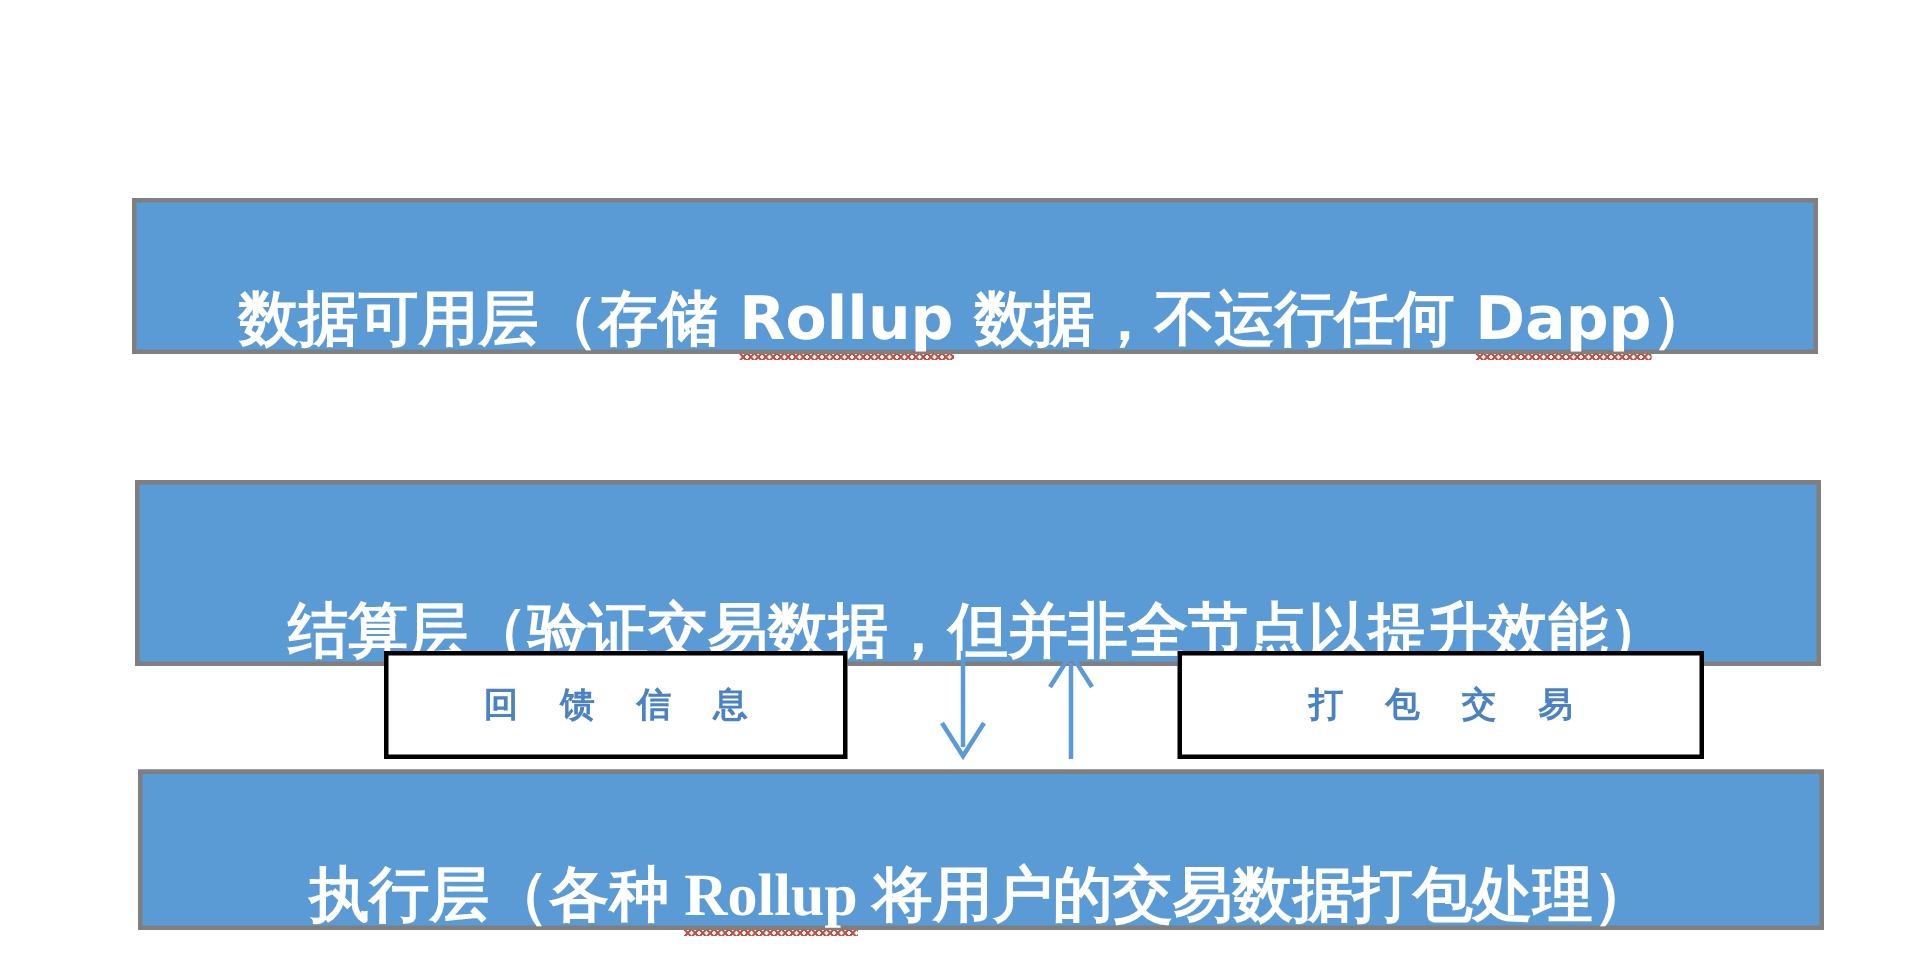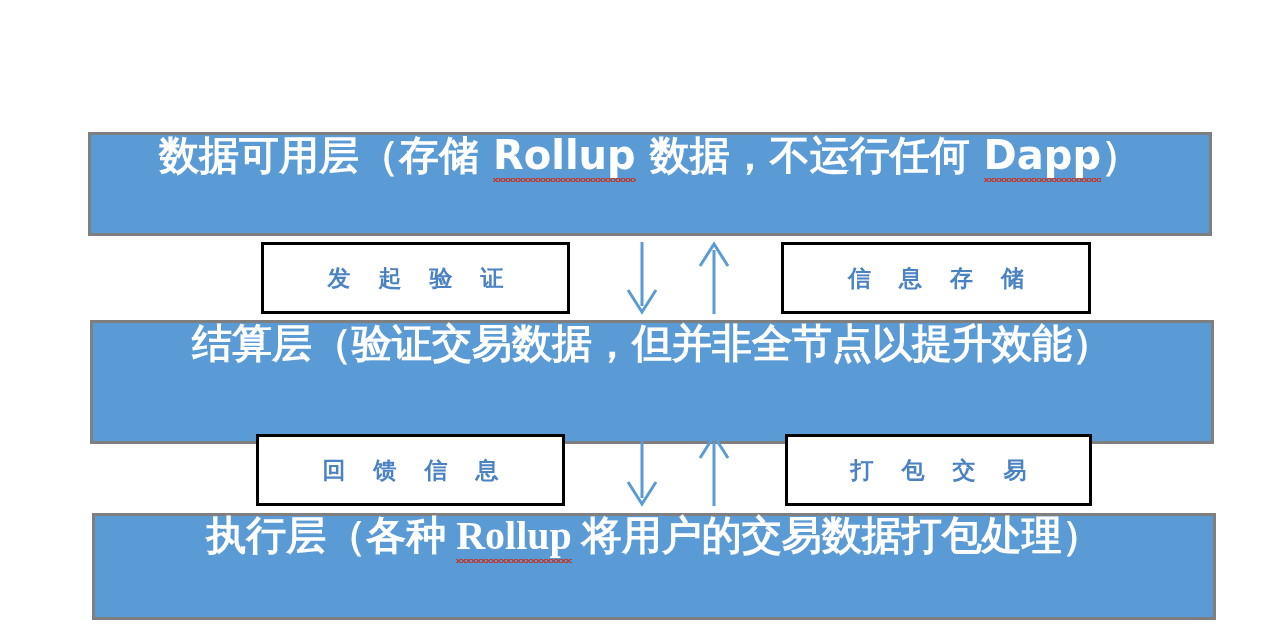--- a/index.html
+++ b/index.html
@@ -58,7 +58,7 @@
     border: 3px solid #7f7f7f;
     box-sizing: border-box;
     display: flex;
-    align-items: flex-start;
+    align-items: flex-end;
     justify-content: center;
   }
   .layer-label {

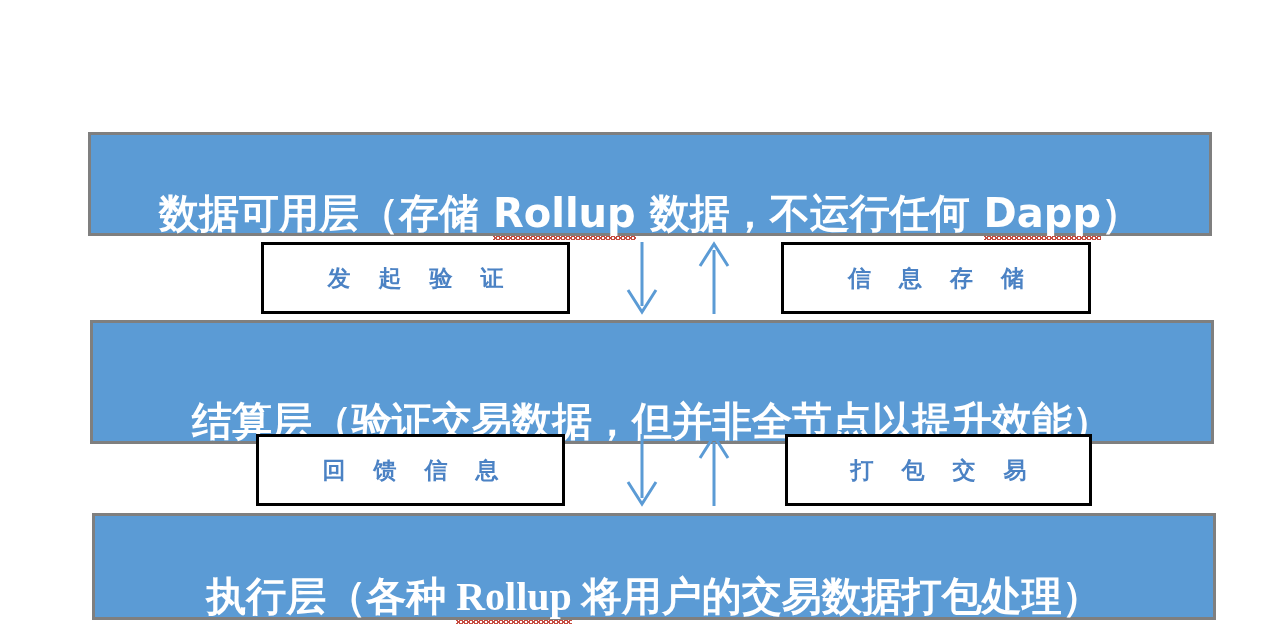--- a/index.html
+++ b/index.html
@@ -145,25 +145,6 @@
     <span class="layer-label">数据可用层（存储 <span class="squiggle">Rollup</span> 数据，不运行任何 <span class="squiggle">Dapp</span>）</span>
   </div>
 
-  <div class="connector-row" id="connector-row-1">
-    <div class="tag-box tag-left">
-      <span class="tag-label">发 起 验 证</span>
-    </div>
-
-    <svg class="arrow-svg arrow-down" width="40" height="76" viewBox="0 0 40 76">
-      <line x1="20" y1="2" x2="20" y2="66" stroke="#5b9bd5" stroke-width="3"></line>
-      <polyline points="6,50 20,72 34,50" fill="none" stroke="#5b9bd5" stroke-width="3"></polyline>
-    </svg>
-
-    <svg class="arrow-svg arrow-up" width="40" height="76" viewBox="0 0 40 76">
-      <line x1="20" y1="74" x2="20" y2="10" stroke="#5b9bd5" stroke-width="3"></line>
-      <polyline points="6,26 20,4 34,26" fill="none" stroke="#5b9bd5" stroke-width="3"></polyline>
-    </svg>
-
-    <div class="tag-box tag-right">
-      <span class="tag-label">信 息 存 储</span>
-    </div>
-  </div>
 
   <div class="layer-box" id="layer-box-2">
     <span class="layer-label">结算层（验证交易数据，但并非全节点以提升效能）</span>

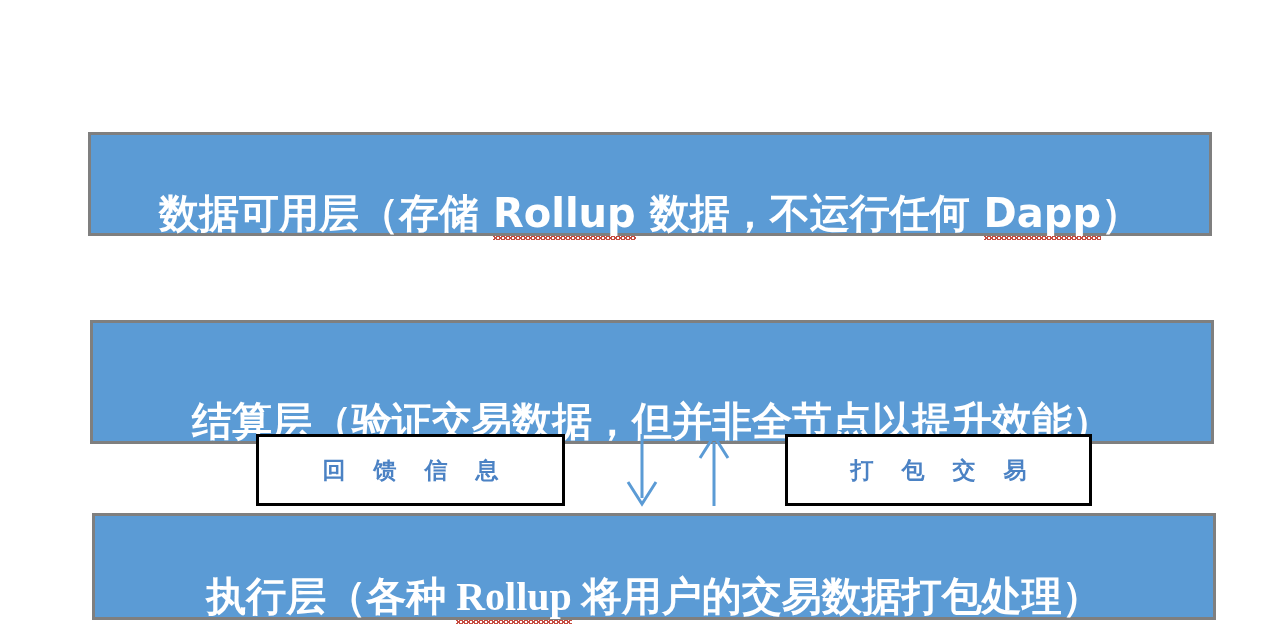--- a/index.html
+++ b/index.html
@@ -126,7 +126,7 @@
   #connector-row-1 .tag-left  { left: 261px; width: 309px; }
   #connector-row-1 .tag-right { left: 781px; width: 310px; }
   #connector-row-2 .tag-left  { left: 256px; width: 309px; }
-  #connector-row-2 .tag-right { left: 785px; width: 307px; }
+  #connector-row-2 .tag-right { left: 785px; width: 351px; }
 
   .arrow-svg {
     position: absolute;

